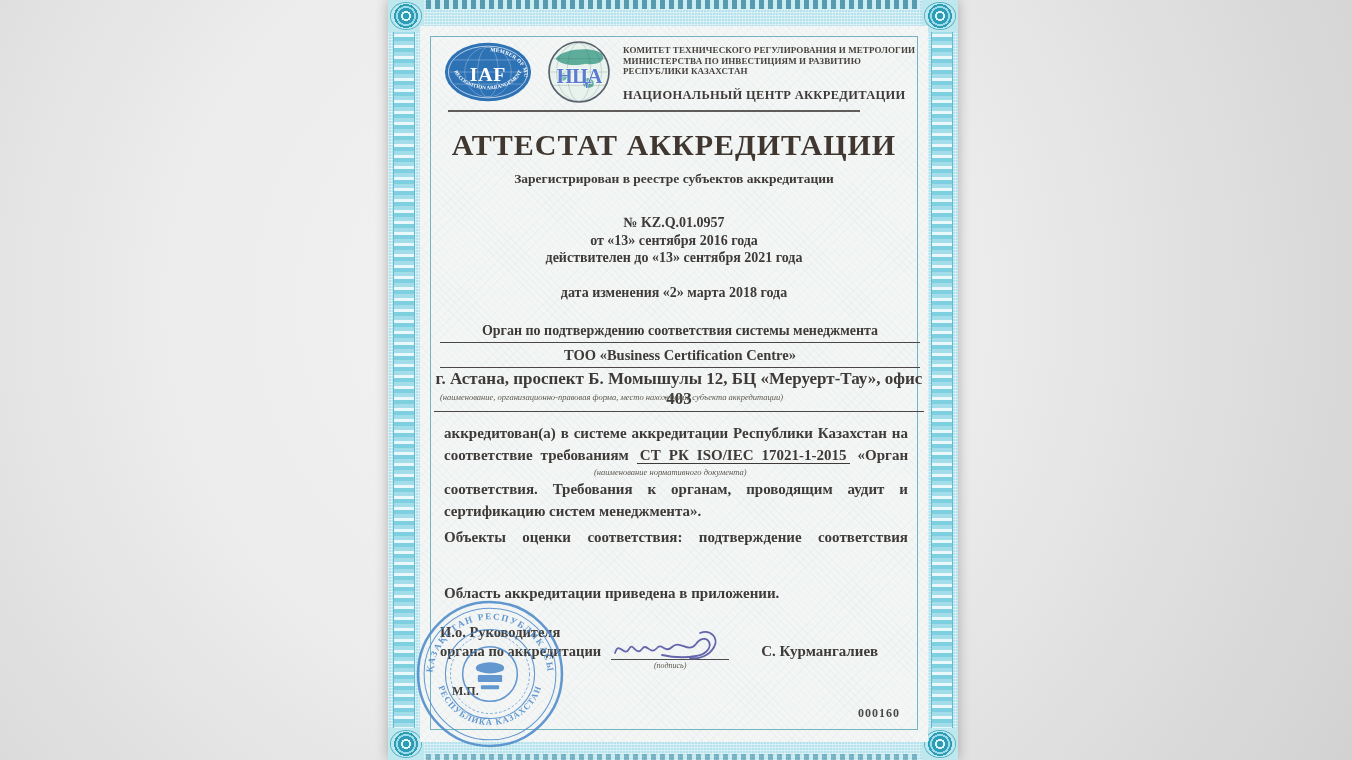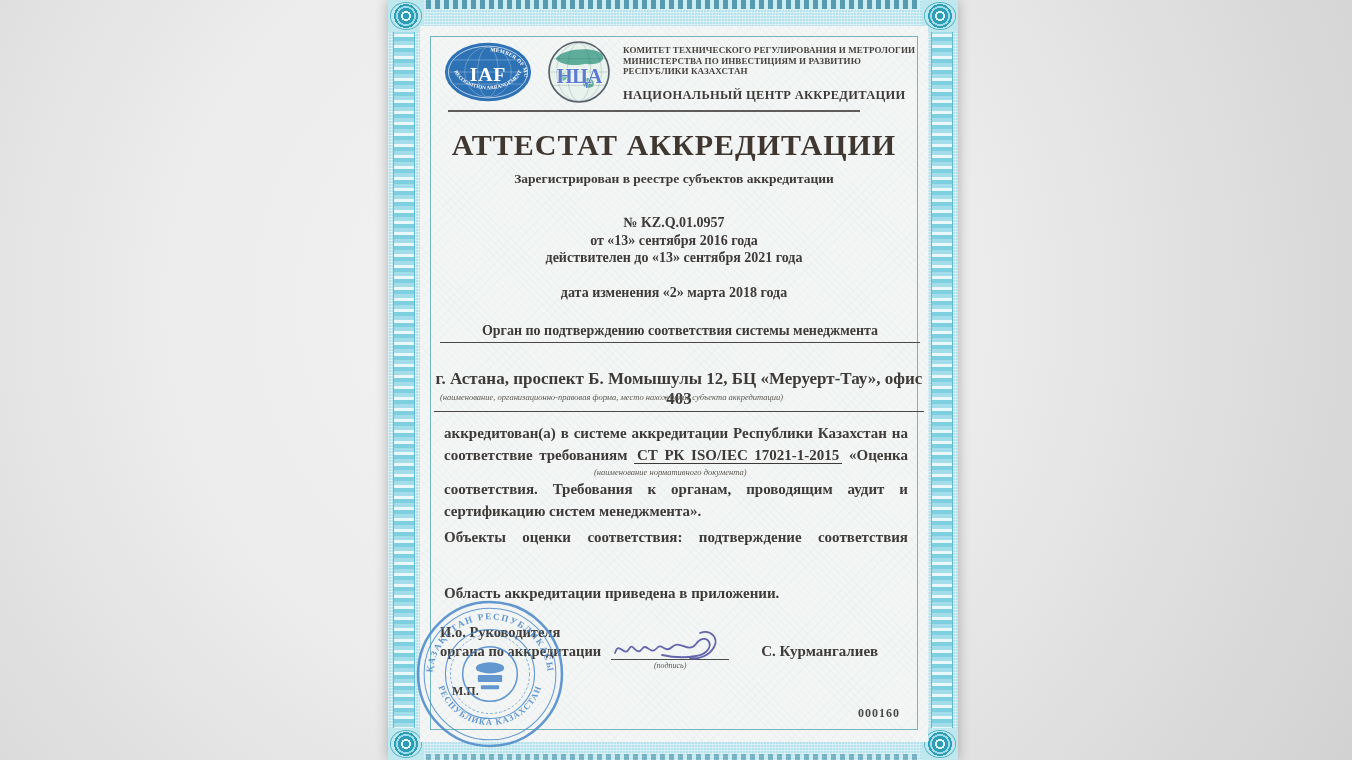--- a/index.html
+++ b/index.html
@@ -153,6 +153,7 @@
     <div class="regline abs" style="left:10px; right:10px; top:258px;">дата изменения «2» марта 2018 года</div>
 
     <div class="subject-line abs" style="left:20px; right:8px; top:297px; font-size:14px; padding-bottom:3px;">Орган по подтверждению соответствия системы менеджмента</div>
+    <div class="subject-line abs" style="left:20px; right:8px; top:321px; font-size:14.5px; padding-bottom:3px;">ТОО «Business Certification Centre»</div>
     <div class="subject-line abs" style="left:14px; right:4px; top:343px; font-size:17px; padding-bottom:2px;">г. Астана, проспект Б. Момышулы 12, БЦ «Меруерт-Тау», офис 403</div>
     <div class="caption abs" style="left:20px; right:8px; top:366px;">(наименование, организационно-правовая форма, место нахождение субъекта аккредитации)</div>
 

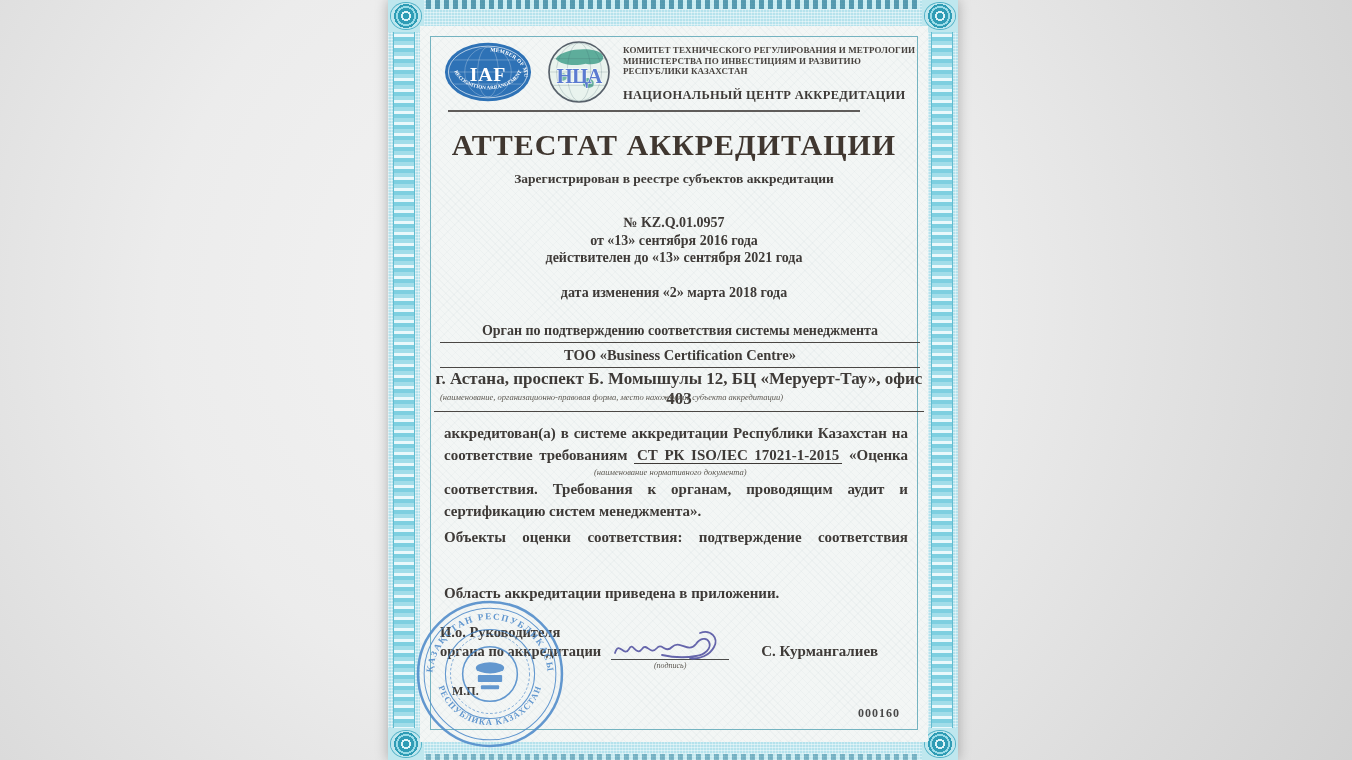--- a/index.html
+++ b/index.html
@@ -159,7 +159,7 @@
 
     <div class="para abs" style="left:24px; right:20px; top:396px;">
       <div class="jline">аккредитован(а) в системе аккредитации Республики Казахстан на</div>
-      <div class="jline"><span>соответствие требованиям</span> <span class="std-underline">СТ РК ISO/IEC 17021-1-2015</span> <span>«Оценка</span></div>
+      <div class="jline"><span>соответствие требованиям</span> <span class="std-underline">СТ РК ISO/IEC 17021-1-2015</span> <span>«Орган</span></div>
       <div class="caption" style="height:12px; line-height:12px; width:300px; margin-left:150px;">(наименование нормативного документа)</div>
       <div class="jline">соответствия. Требования к органам, проводящим аудит и</div>
       <div>сертификацию систем менеджмента».</div>

